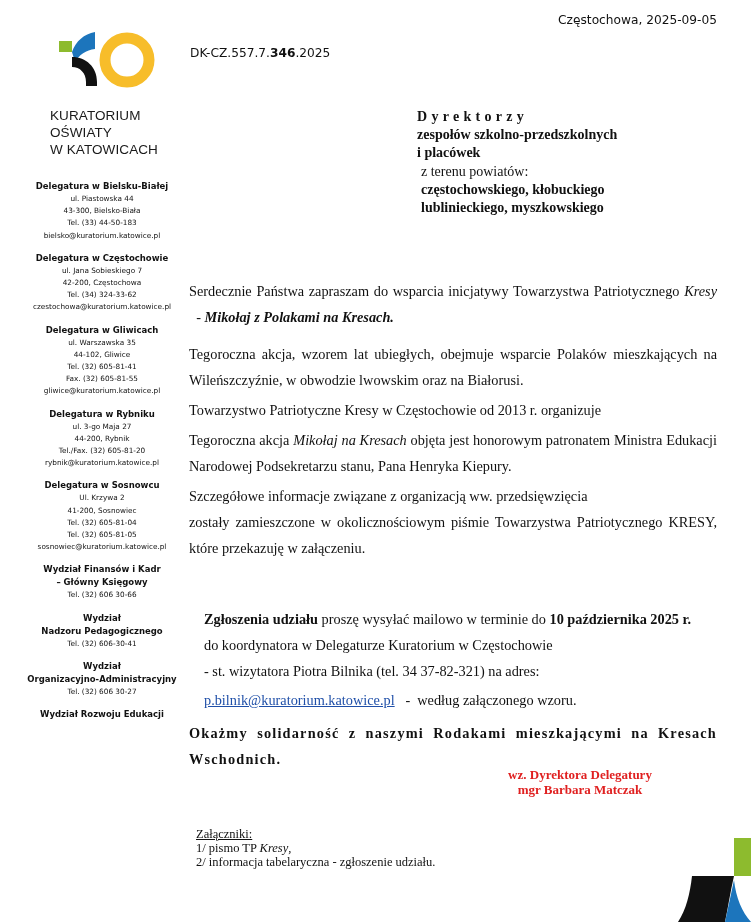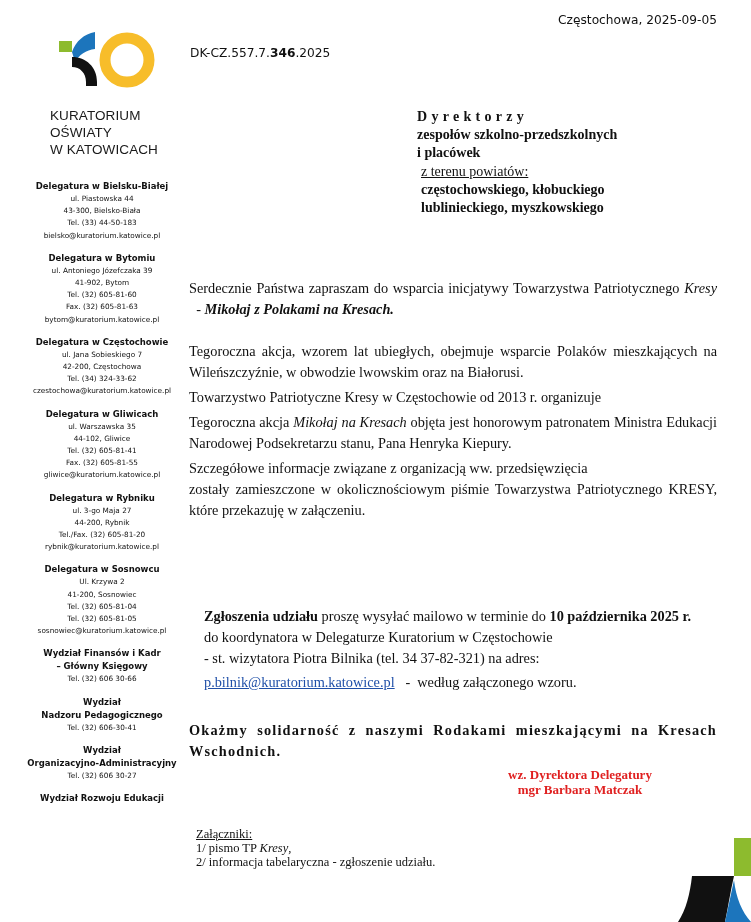--- a/index.html
+++ b/index.html
@@ -24,7 +24,7 @@
   
   .addressee { position:absolute; left:417px; top:108px; font-family:"Liberation Serif", serif; font-size:14px; line-height:18.2px; font-weight:bold; }
   .addressee .spaced { letter-spacing:4.3px; }
-  .addressee .u { font-weight:normal; text-decoration:underline; margin-left:4px; }
+  .addressee .u { font-weight:normal; margin-left:4px; }
   .addressee .ind { margin-left:4px; }
 
   

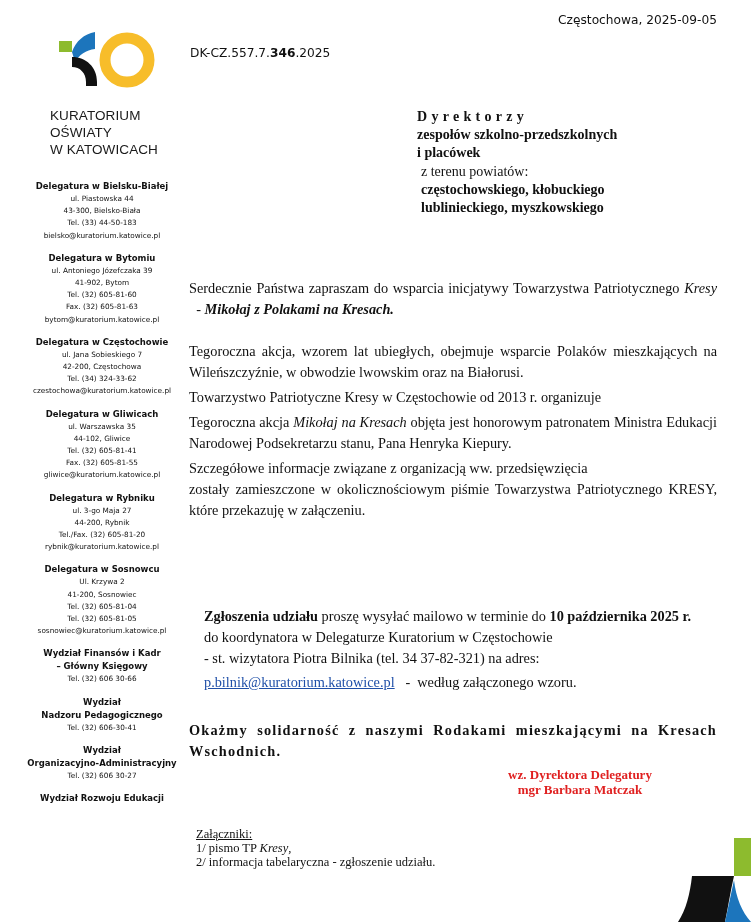--- a/index.html
+++ b/index.html
@@ -65,14 +65,6 @@
       <div class="sb-line">43-300, Bielsko-Biała</div>
       <div class="sb-line">Tel. (33) 44-50-183</div>
       <div class="sb-line">bielsko@kuratorium.katowice.pl</div>
-    </div>
-    <div class="sb-block">
-      <div class="sb-title">Delegatura w Bytomiu</div>
-      <div class="sb-line">ul. Antoniego Józefczaka 39</div>
-      <div class="sb-line">41-902, Bytom</div>
-      <div class="sb-line">Tel. (32) 605-81-60</div>
-      <div class="sb-line">Fax. (32) 605-81-63</div>
-      <div class="sb-line">bytom@kuratorium.katowice.pl</div>
     </div>
     <div class="sb-block">
       <div class="sb-title">Delegatura w Częstochowie</div>

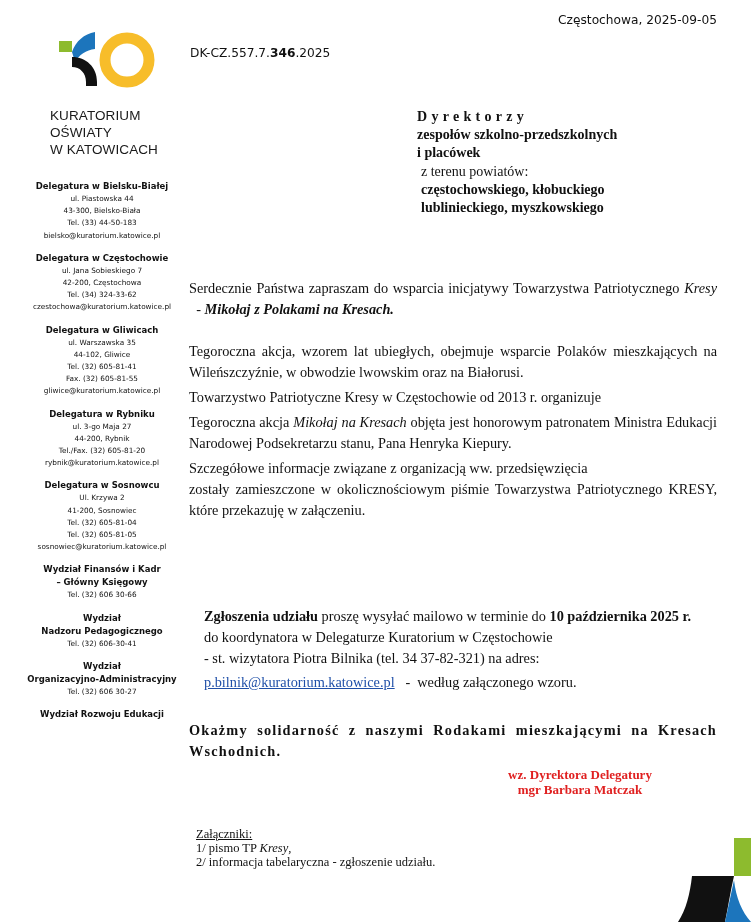--- a/index.html
+++ b/index.html
@@ -28,7 +28,7 @@
   .addressee .ind { margin-left:4px; }
 
   
-  .body-text { position:absolute; left:189px; width:528px; font-family:"Liberation Serif", serif; font-size:14.3px; line-height:21px; text-align:justify; }
+  .body-text { position:absolute; left:189px; width:528px; font-family:"Liberation Serif", serif; font-size:14.3px; line-height:26px; text-align:justify; }
   .p { margin:0; }
   .i { font-style:italic; }
   .bi { font-style:italic; font-weight:bold; }

